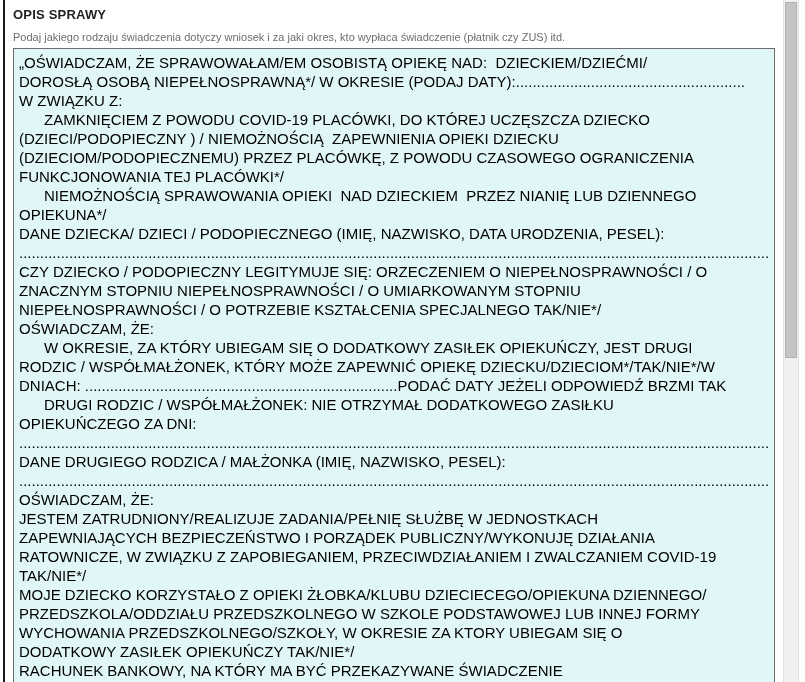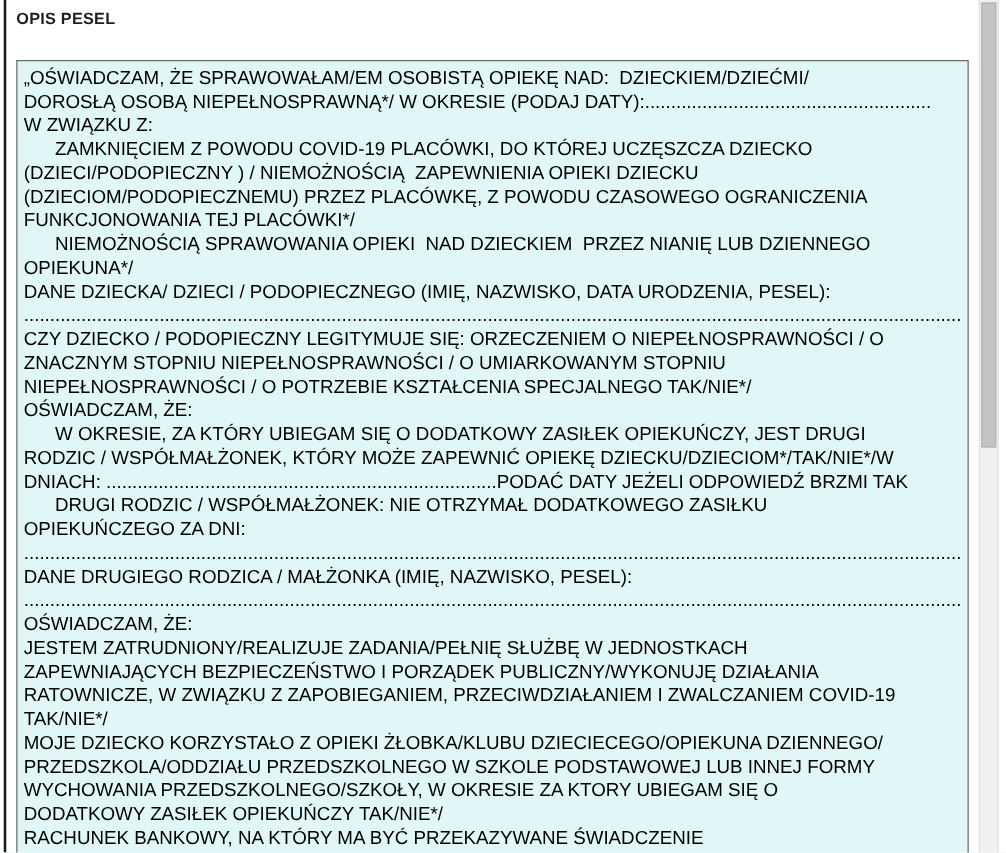--- a/index.html
+++ b/index.html
@@ -68,7 +68,7 @@
 <div class="frame-left"></div>
 
 <div class="header">
-  <div class="page-title">OPIS PESEL</div>
+  <div class="page-title">OPIS SPRAWY</div>
 </div>
 
 <div class="case-textarea" role="textbox" aria-multiline="true">„OŚWIADCZAM, ŻE SPRAWOWAŁAM/EM OSOBISTĄ OPIEKĘ NAD:  DZIECKIEM/DZIEĆMI/

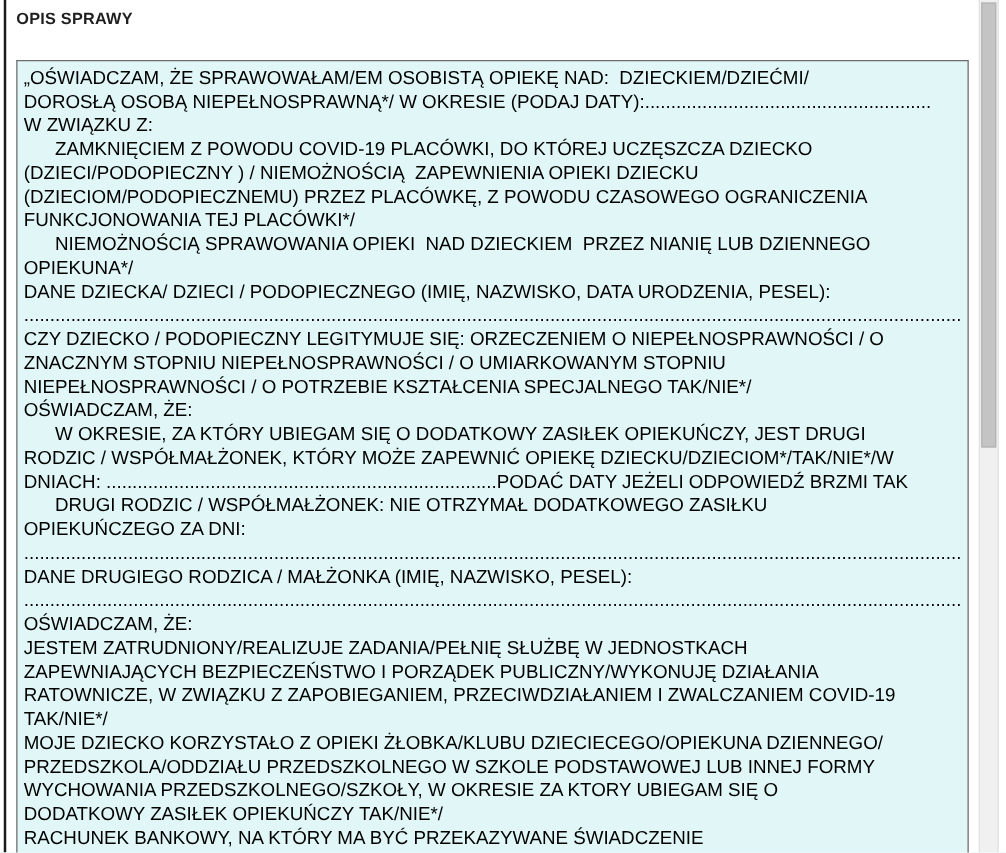--- a/index.html
+++ b/index.html
@@ -69,6 +69,7 @@
 
 <div class="header">
   <div class="page-title">OPIS SPRAWY</div>
+  <div class="page-hint">Podaj jakiego rodzaju świadczenia dotyczy wniosek i za jaki okres, kto wypłaca świadczenie (płatnik czy ZUS) itd.</div>
 </div>
 
 <div class="case-textarea" role="textbox" aria-multiline="true">„OŚWIADCZAM, ŻE SPRAWOWAŁAM/EM OSOBISTĄ OPIEKĘ NAD:  DZIECKIEM/DZIEĆMI/

